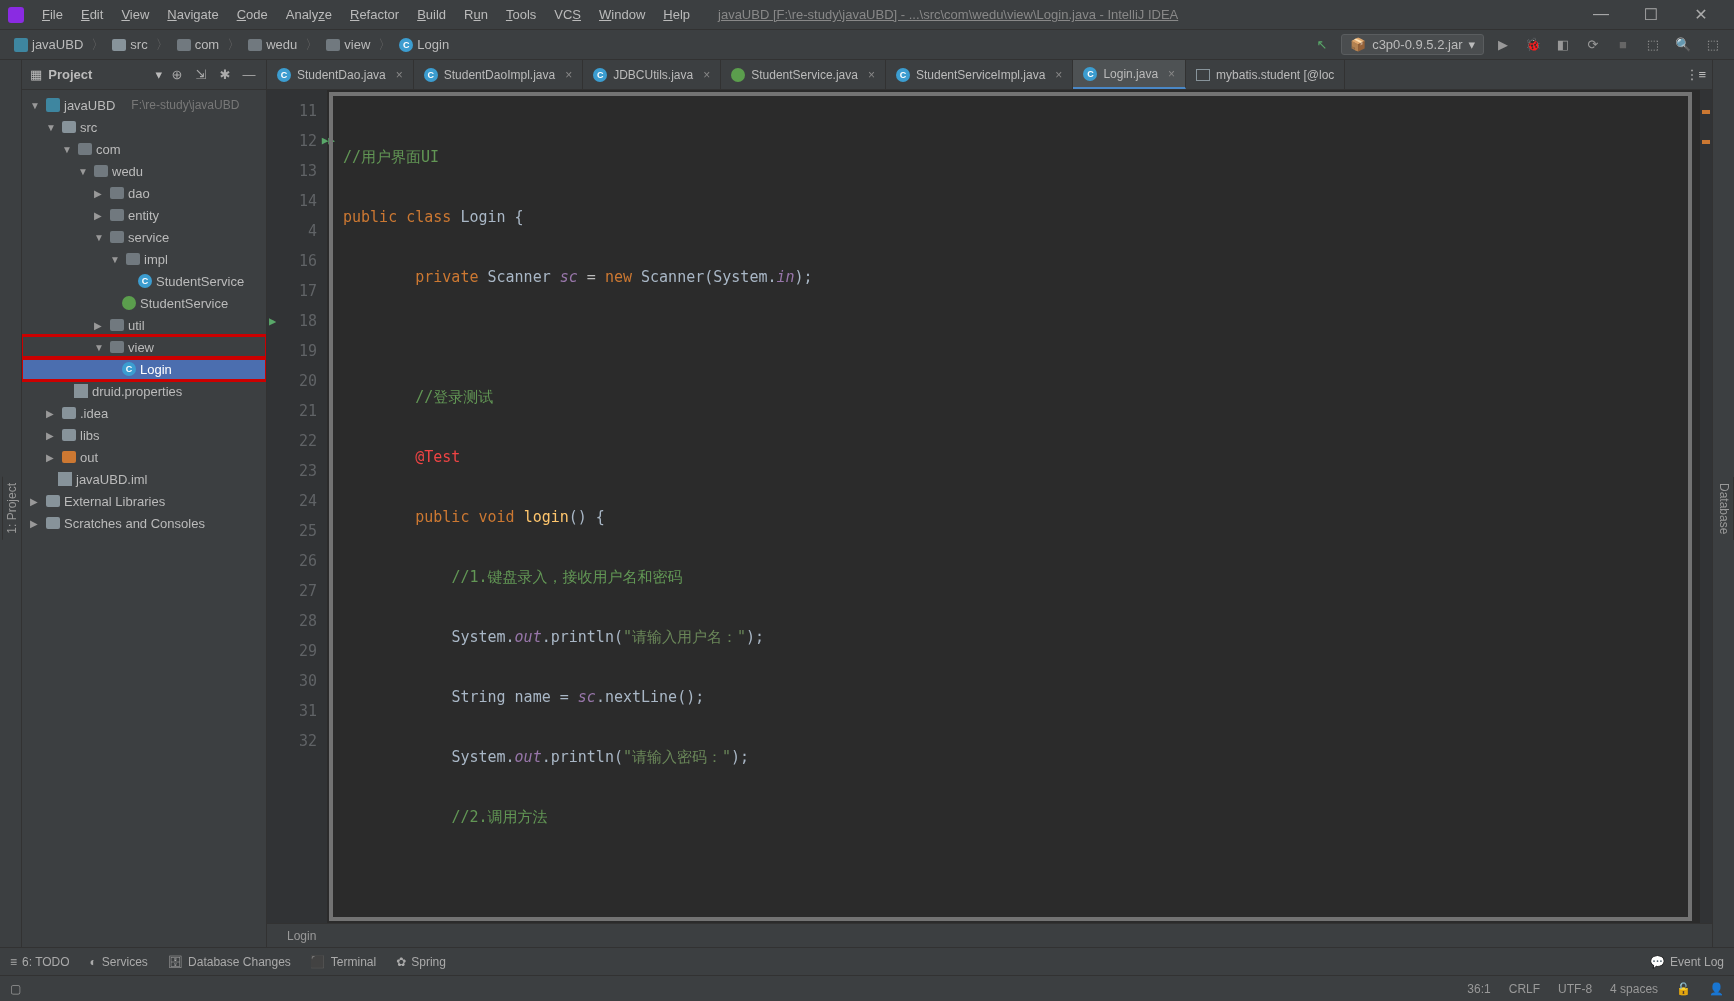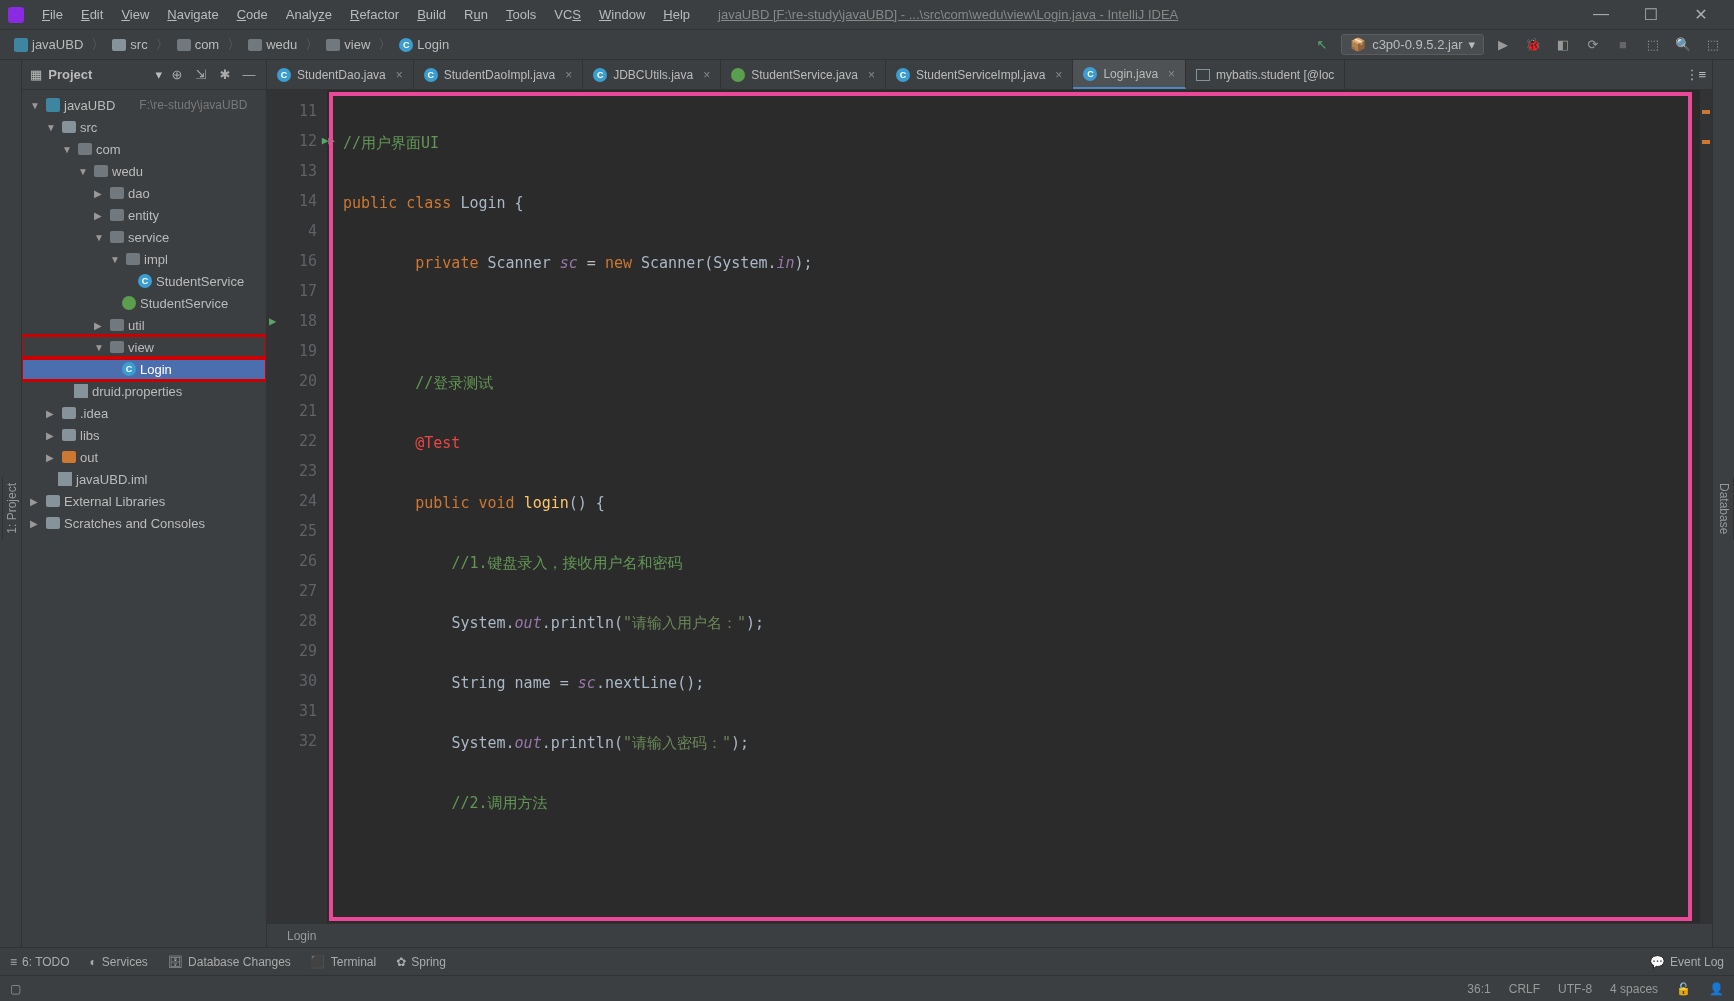--- a/index.html
+++ b/index.html
@@ -37,7 +37,7 @@
 .tree-item.highlighted { outline:3px solid #cc0000; outline-offset:-1px; }
 .tree-arrow { width:12px; font-size:10px; color:#999; }
 .tree-item .name { }
-.tree-item .hint { color:#787878; margin-left:20px; font-size:12px;text-align:right; }
+.tree-item .hint { color:#787878; margin-left:12px; font-size:12px;text-align:right; }
 .module-icon { width:14px; height:14px; background:#3e86a0; border-radius:2px; display:inline-block; }
 .interface-icon { width:14px; height:14px; background:#5b9e4d; border-radius:50%; display:inline-block; }
 .file-icon { width:14px; height:14px; background:#87939a; display:inline-block; }

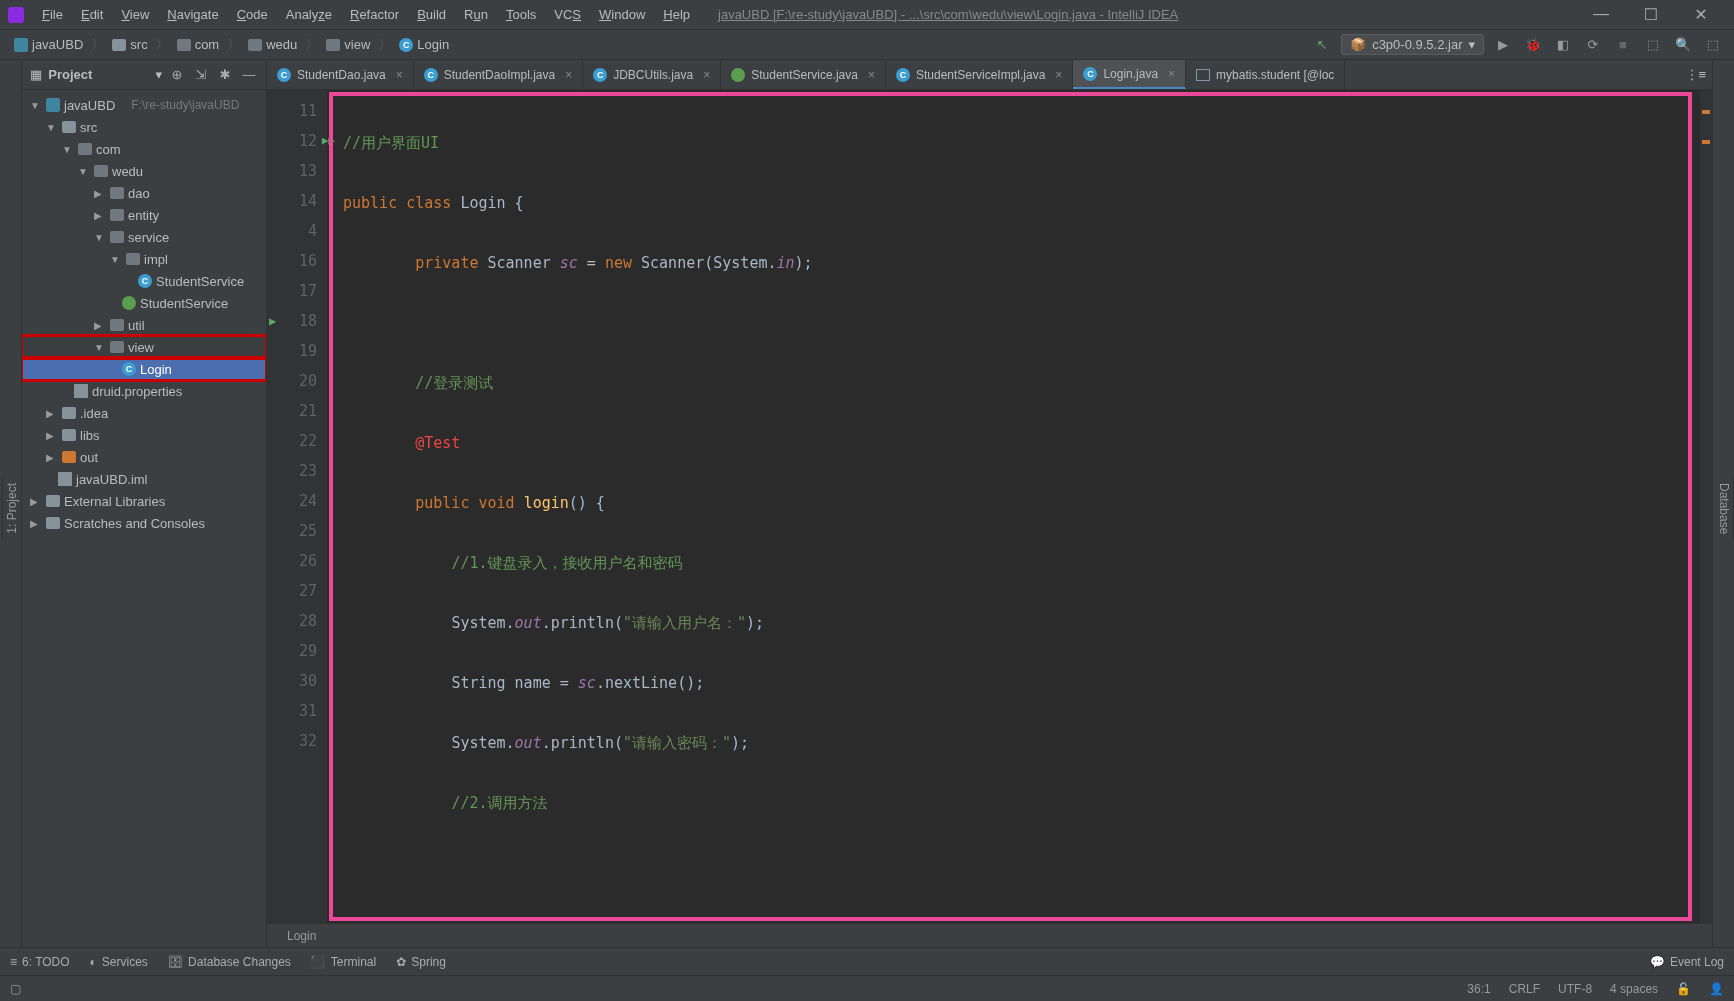--- a/index.html
+++ b/index.html
@@ -52,7 +52,7 @@
 .gutter .ln { height:30px; position:relative; }
 .gutter .run-mark { position:absolute; left:-2px; color:#59a869; font-size:12px; }
 .gutter .impl-mark { position:absolute; right:-18px; color:#59a869; font-size:11px; }
-.code { flex:1; padding:2px 10px; font-family:"Consolas",monospace; font-size:15px; line-height:30px; white-space:pre; position:relative; border:4px solid #ec4899; margin:2px 20px 2px 2px; }
+.code { flex:1; padding:16px 10px; font-family:"Consolas",monospace; font-size:15px; line-height:30px; white-space:pre; position:relative; border:4px solid #737373; margin:2px 20px 2px 2px; }
 .code .line { height:30px; }
 .kw { color:#cc7832; }
 .str { color:#6a8759; }

